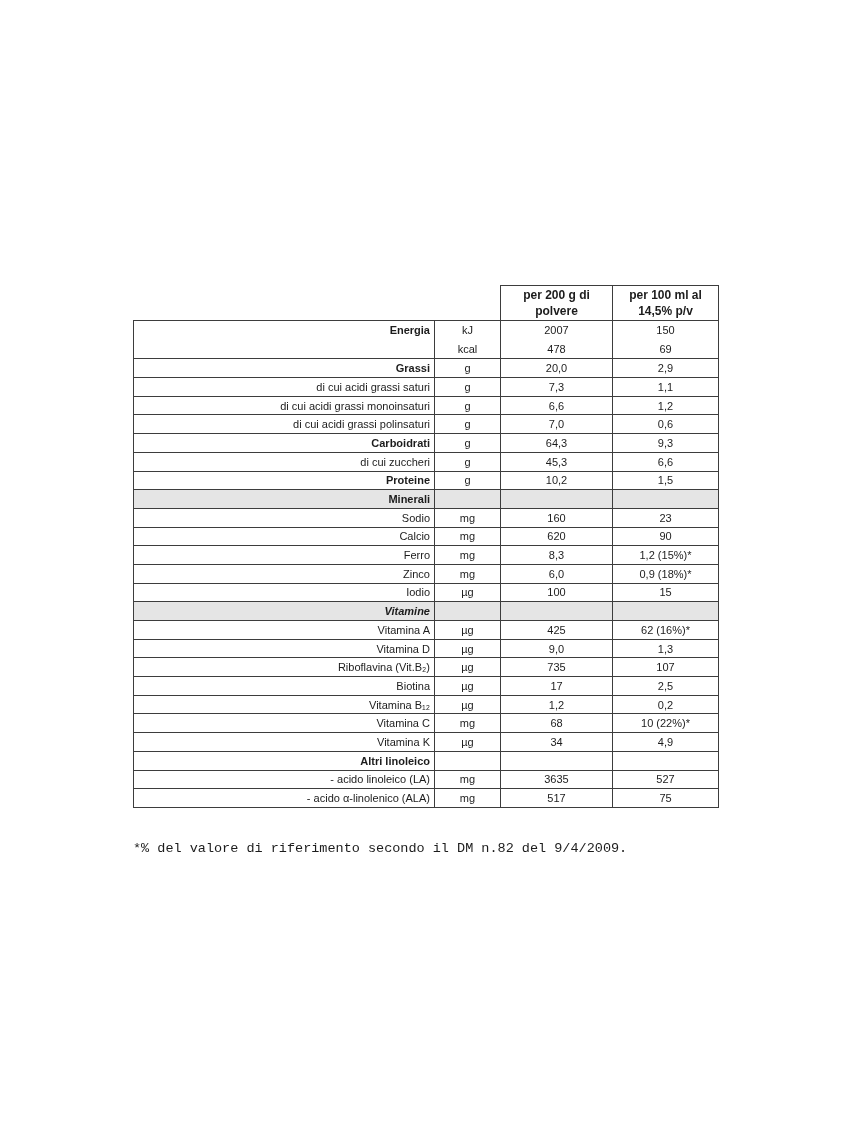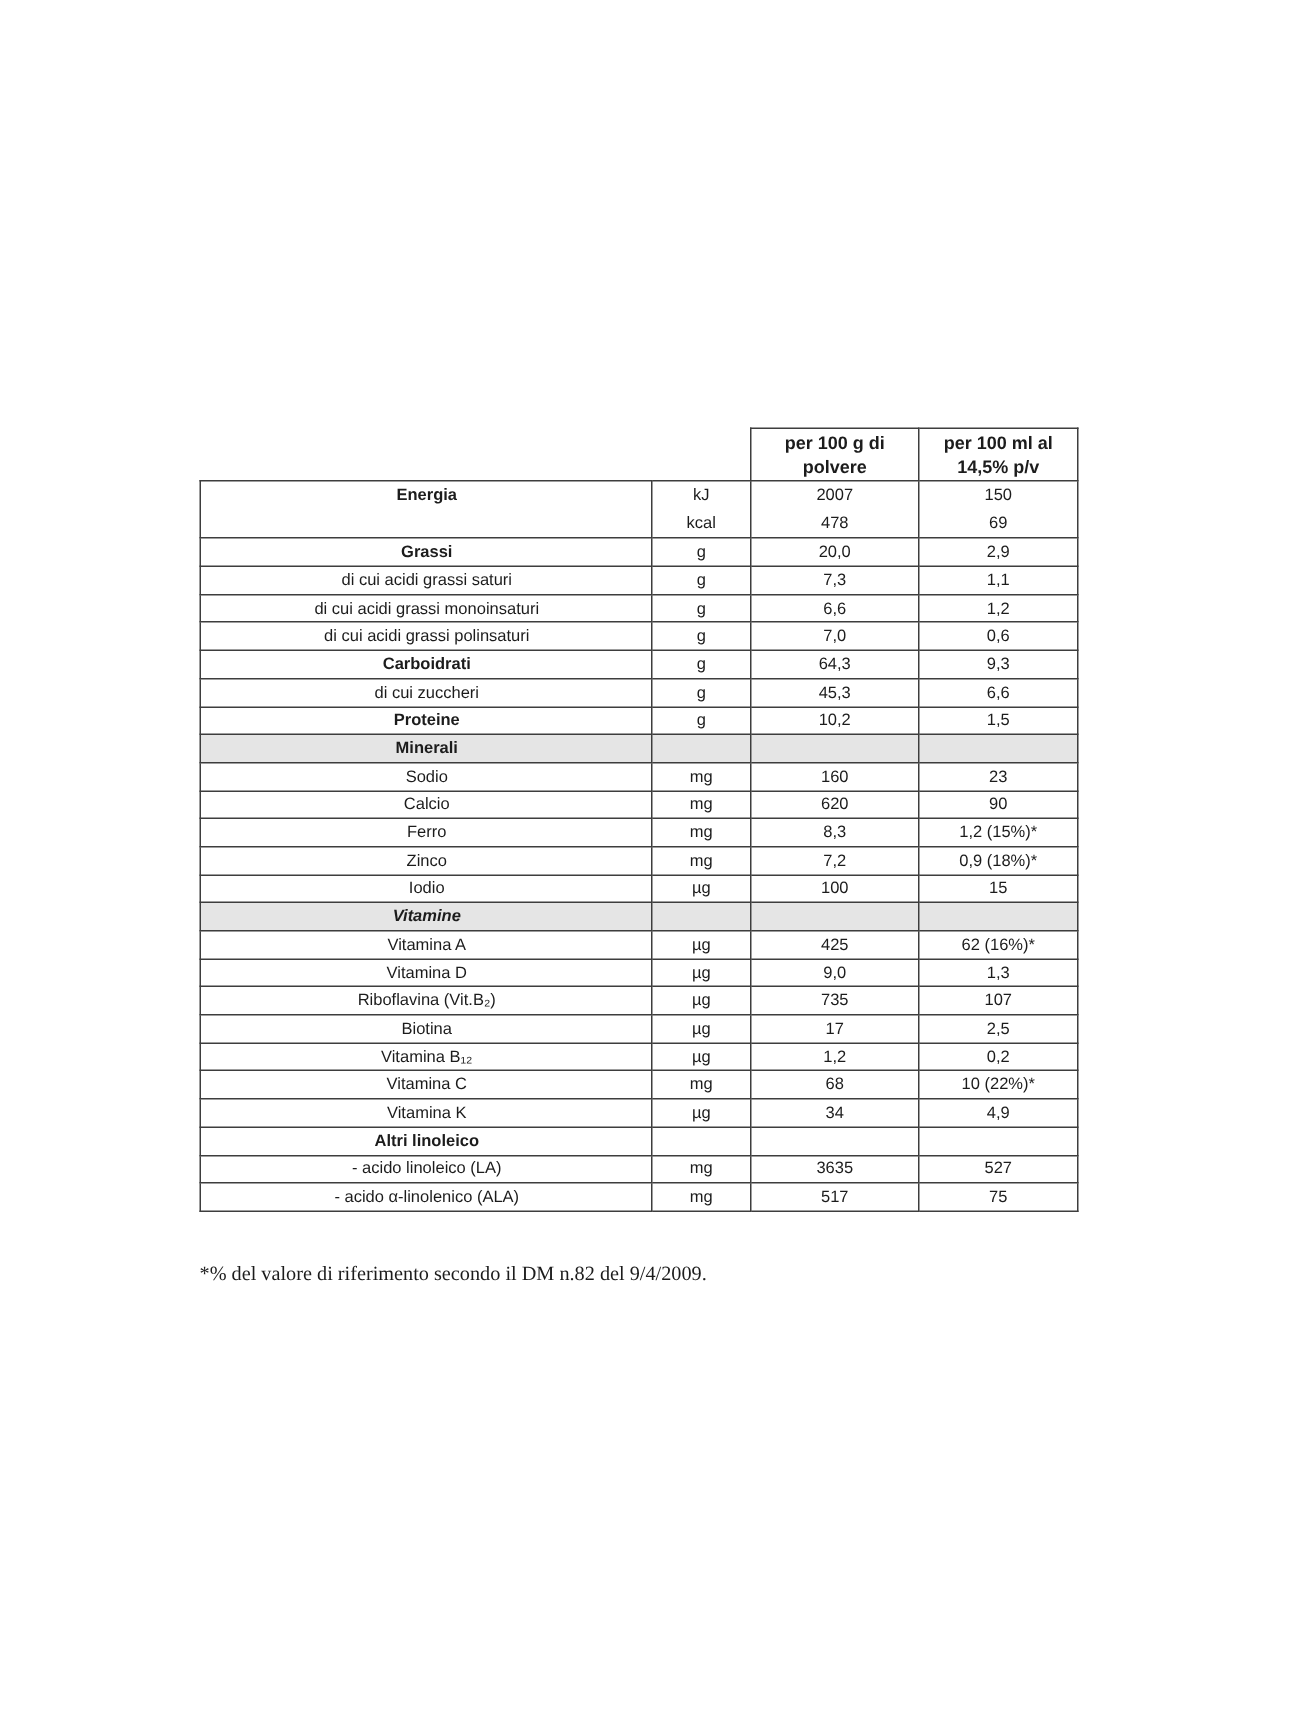--- a/index.html
+++ b/index.html
@@ -95,7 +95,7 @@
       <tr>
         <th class="empty" colspan="2"></th>
         <th class="h">
-          <div>per 100 g di</div>
+          <div>per 200 g di</div>
           <div>polvere</div>
         </th>
         <th class="h">

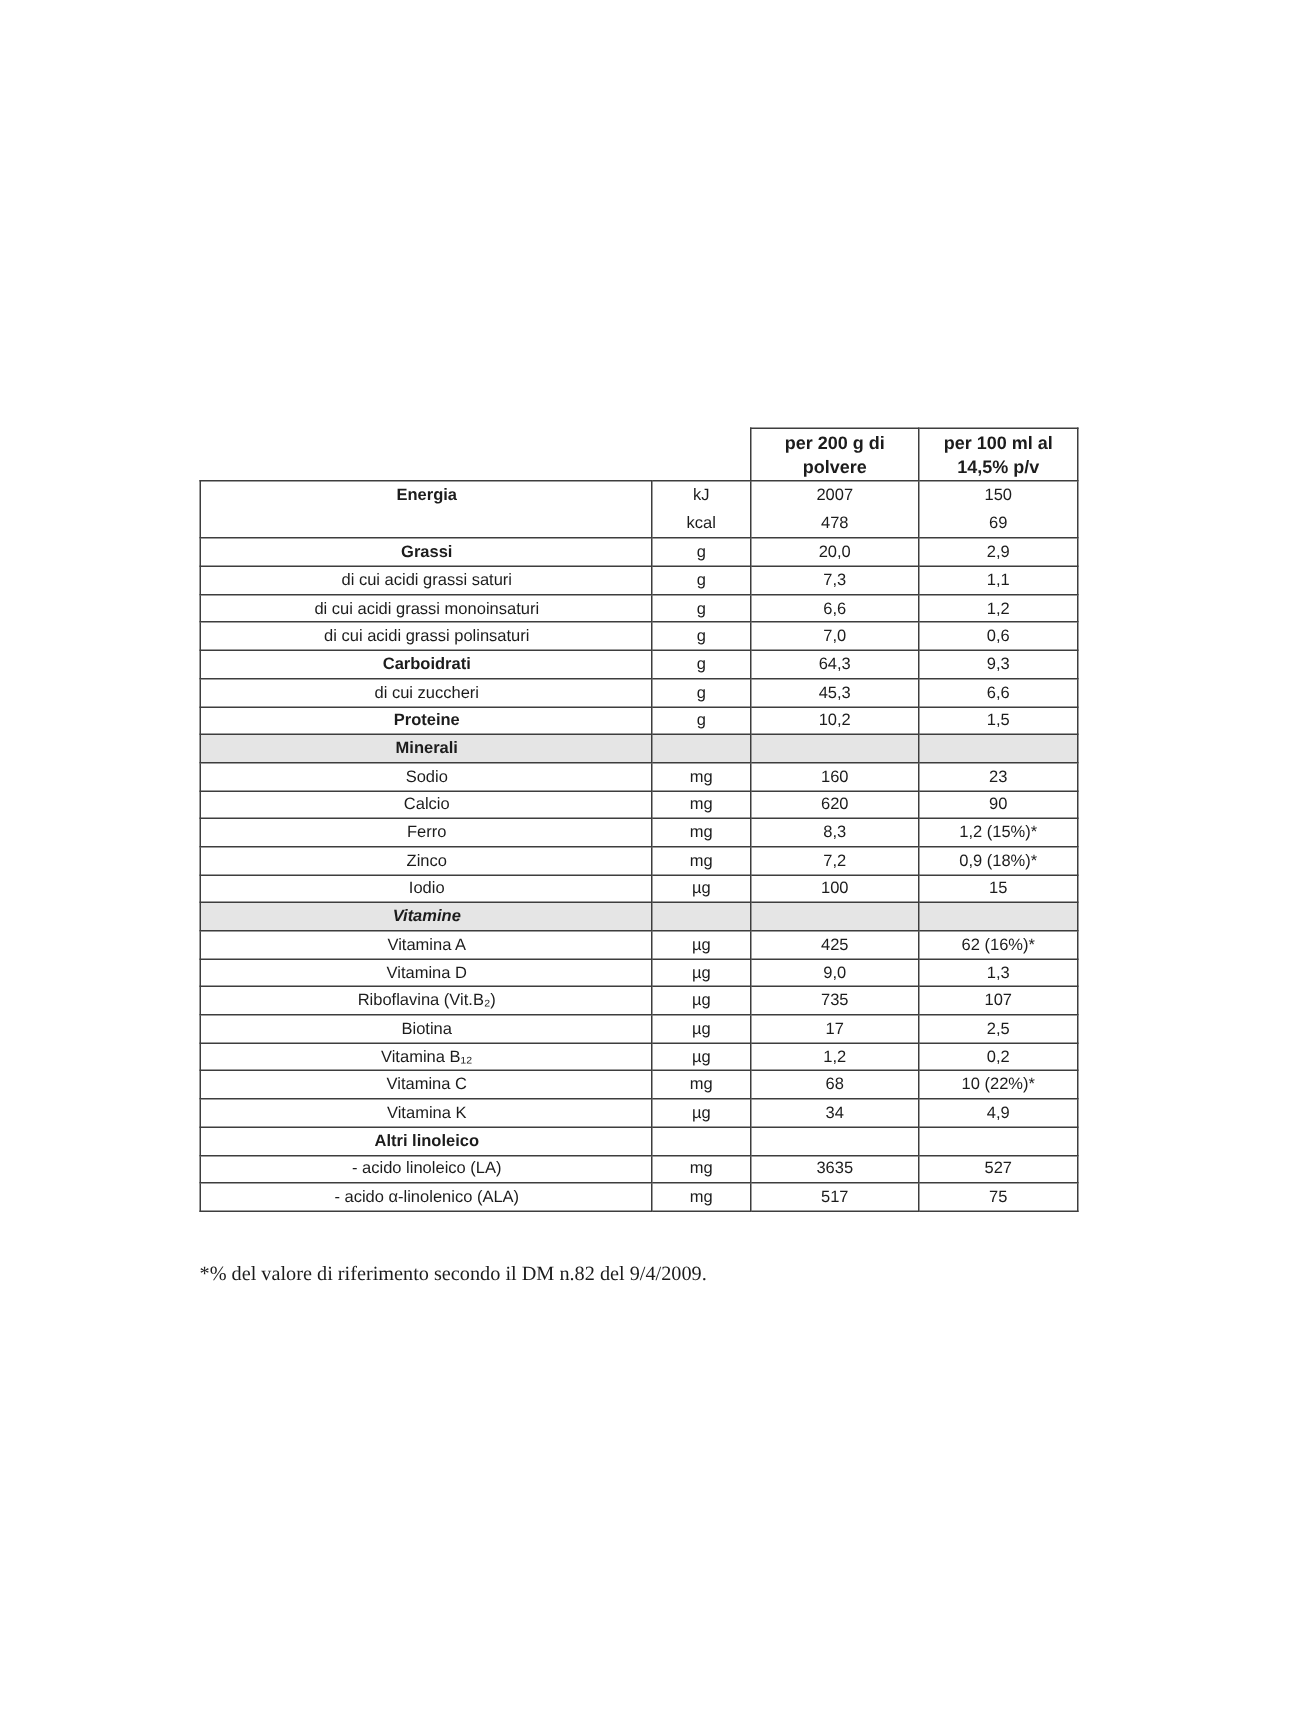--- a/index.html
+++ b/index.html
@@ -52,7 +52,7 @@
     background: #ffffff;
   }
   .nutrition-table td.c-label {
-    text-align: center;
+    text-align: right;
     padding-left: 5px;
   }
   .nutrition-table td.c-unit,

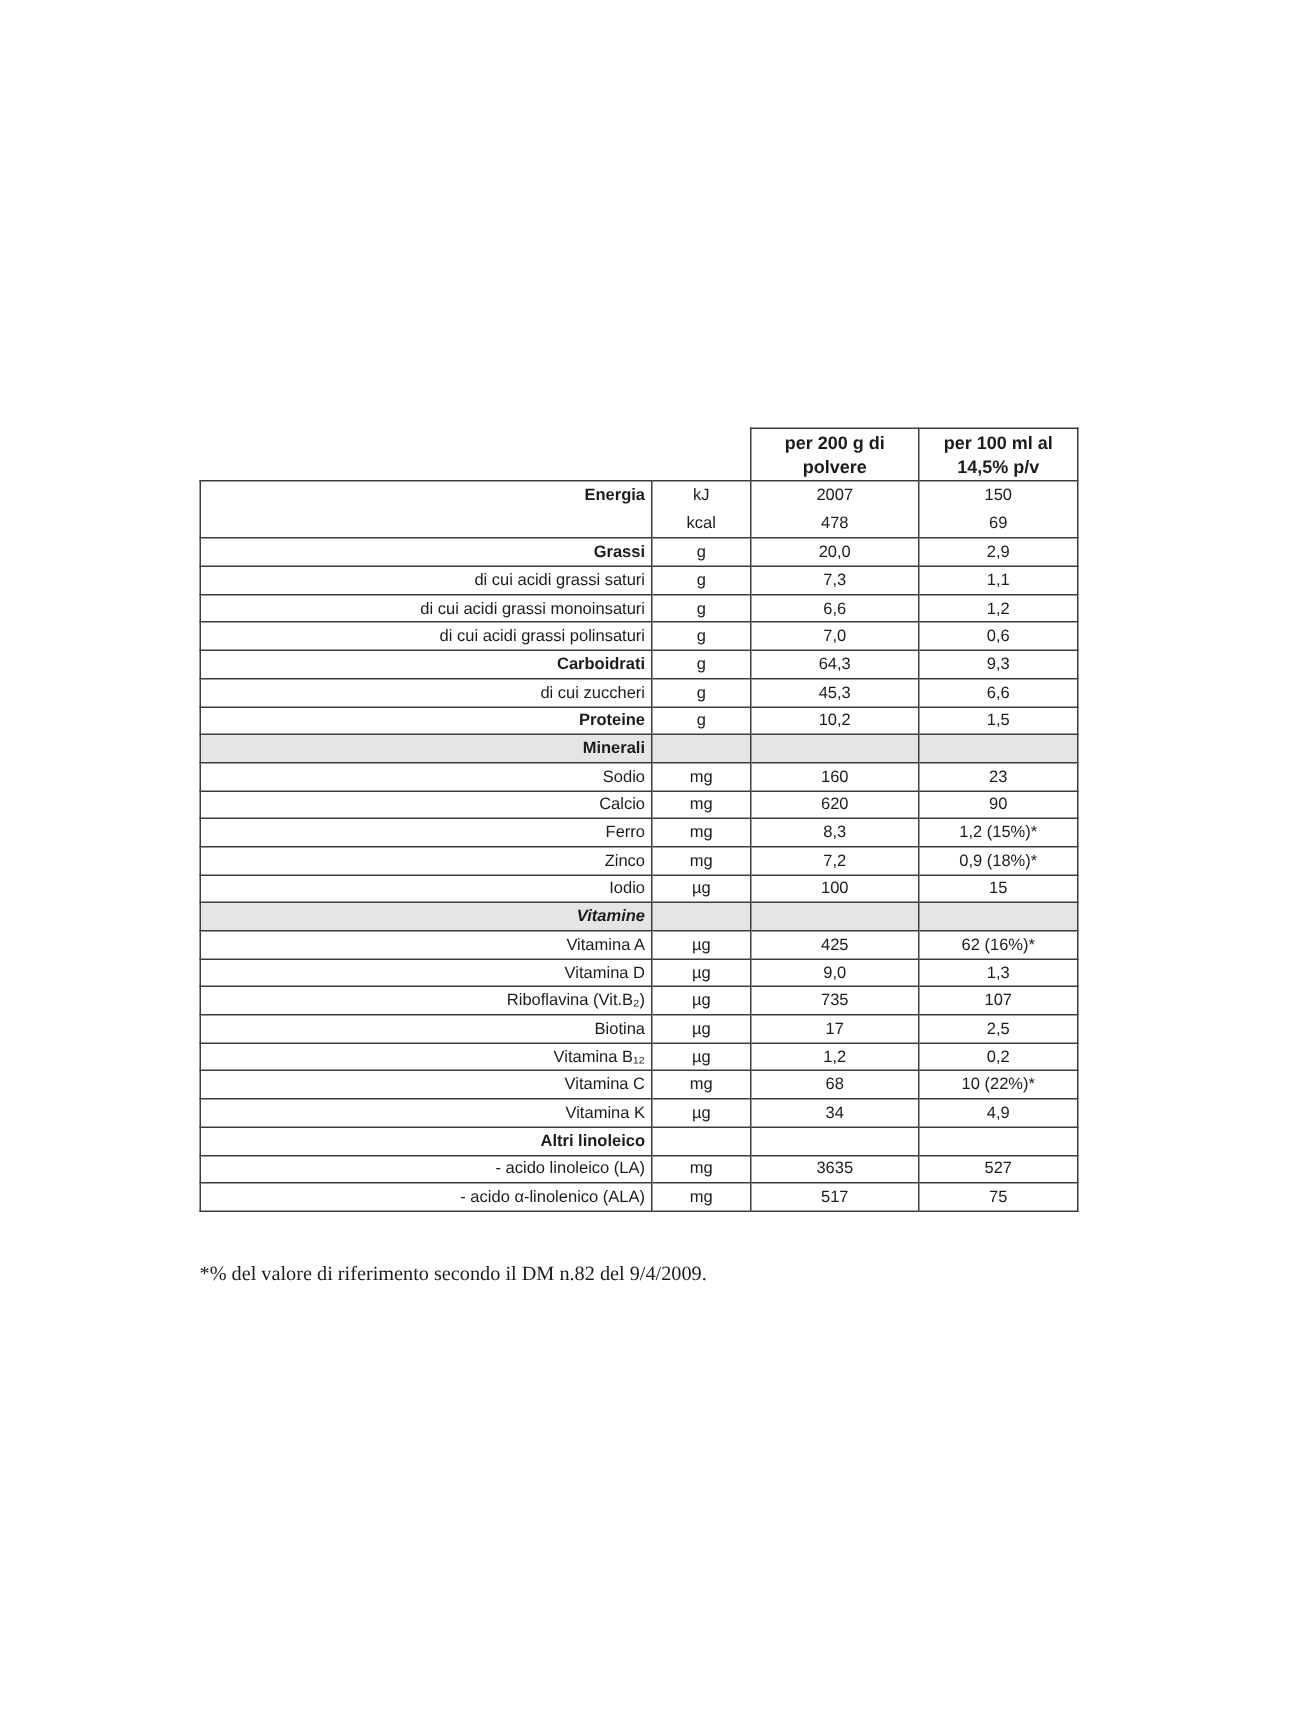--- a/index.html
+++ b/index.html
@@ -189,7 +189,7 @@
         <tr>
           <td class="c-label">Zinco</td>
           <td class="c-unit">mg</td>
-          <td class="c-per100g">7,2</td>
+          <td class="c-per100g">6,0</td>
           <td class="c-per100ml">0,9 (18%)*</td>
         </tr>
         <tr>

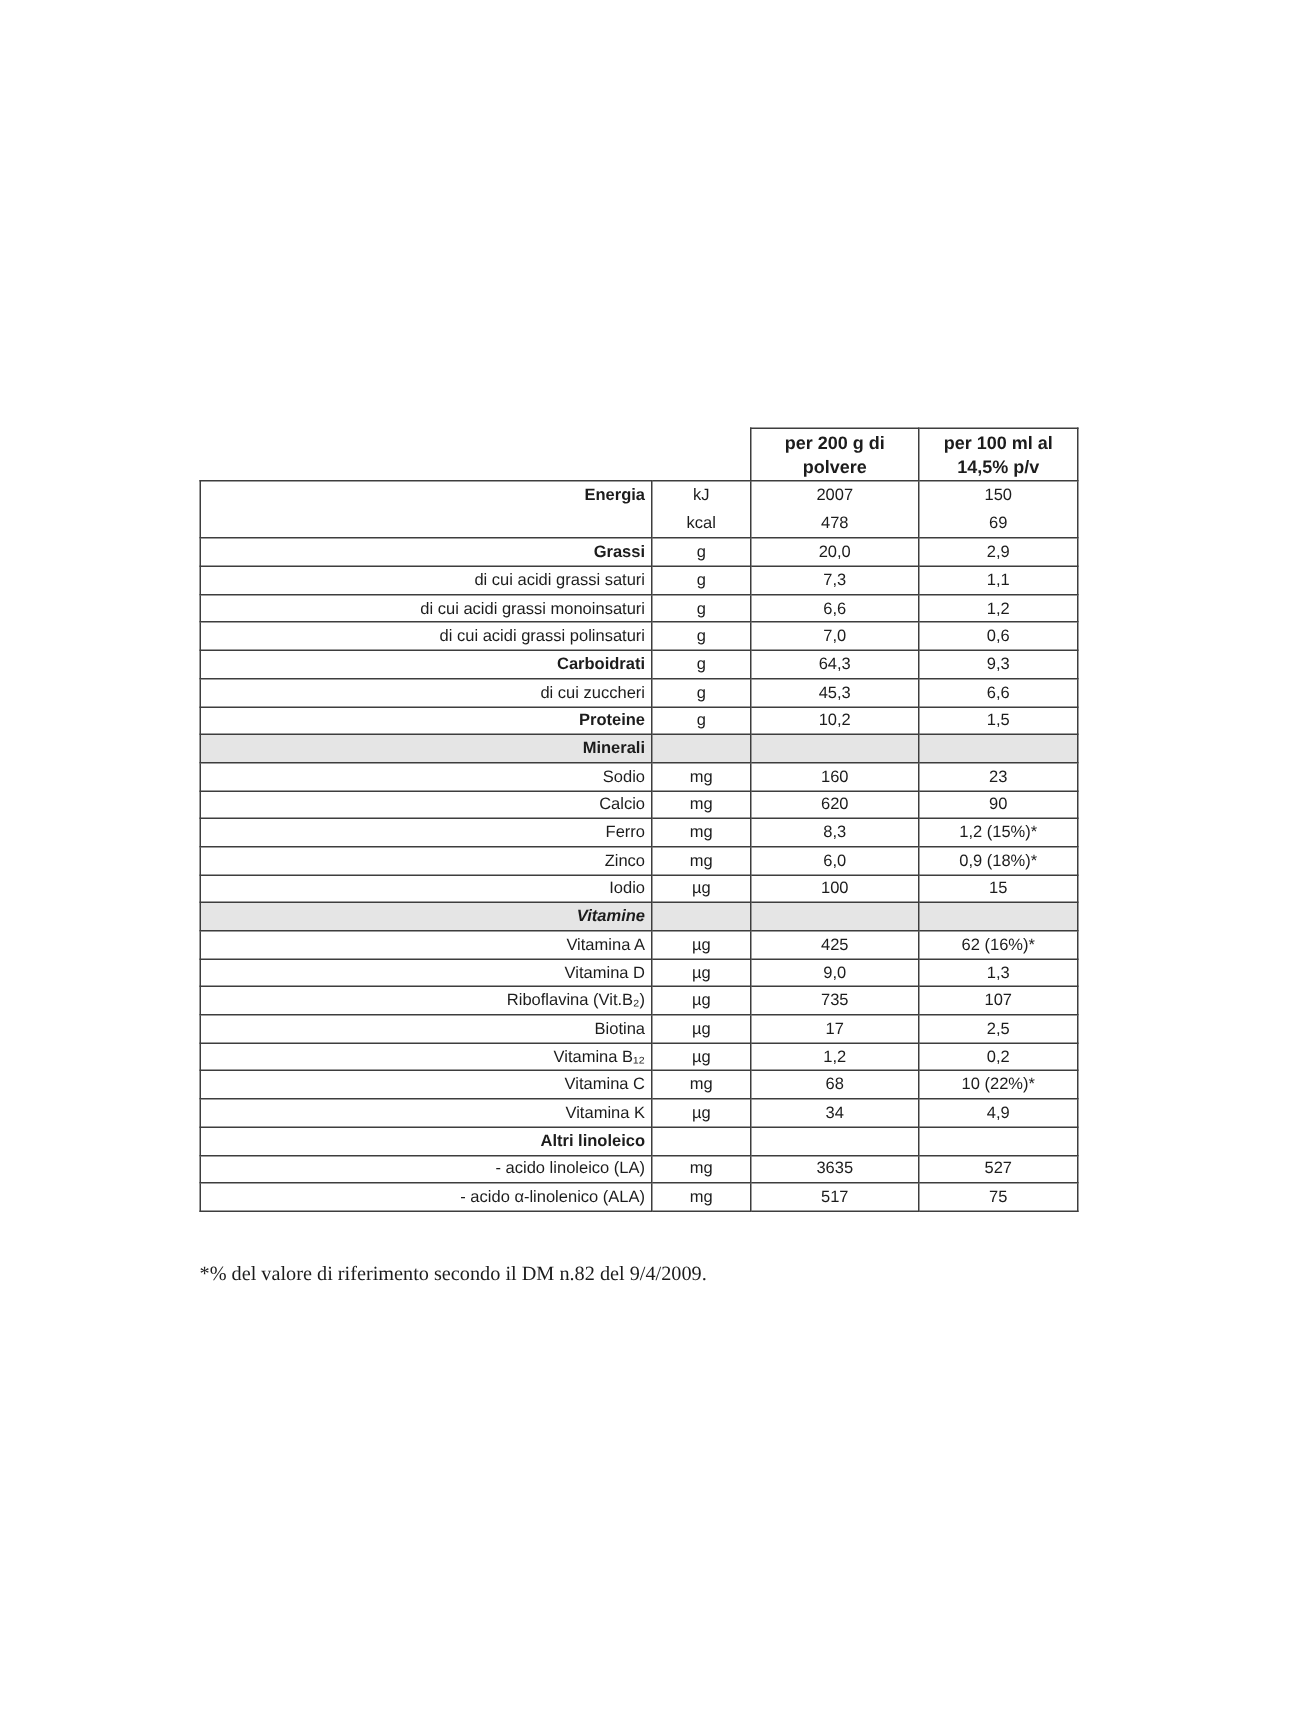--- a/index.html
+++ b/index.html
@@ -73,7 +73,7 @@
     position: absolute;
     left: 133px;
     top: 841px;
-    font-family: Liberation Serif, serif;
+    font-family: Liberation Mono, monospace;
     font-size: 13.5px;
     color: #1c1c1c;
     white-space: nowrap;

